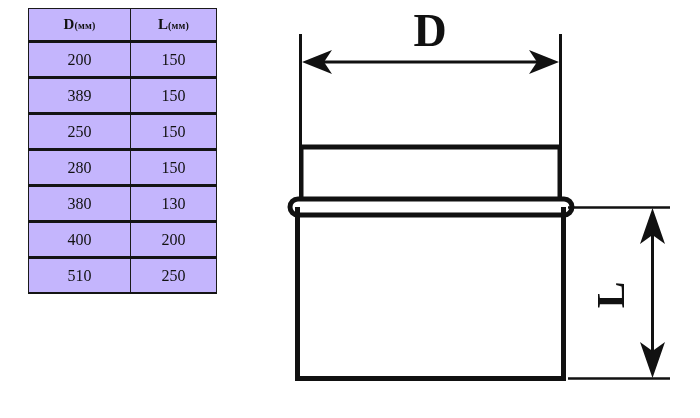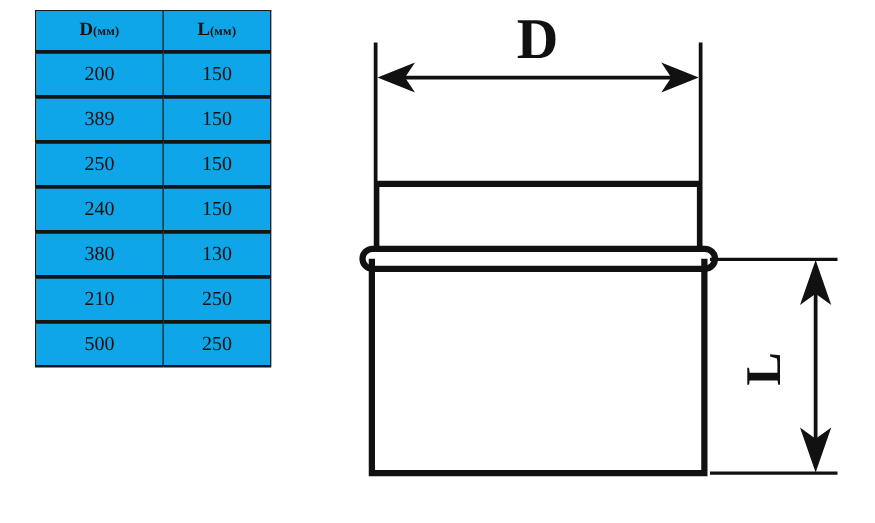--- a/index.html
+++ b/index.html
@@ -34,7 +34,7 @@
     font-size: 16px;
     font-weight: normal;
     padding: 0;
-    background: #0ea5e9;
+    background: #c4b5fd;
   }
   #spec-table tr:last-child td {
     border-bottom: 2px solid #141414;

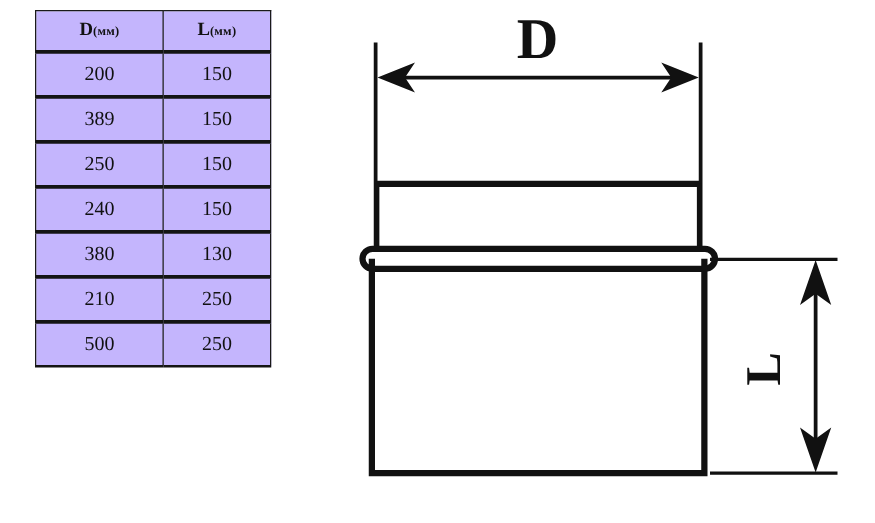--- a/index.html
+++ b/index.html
@@ -104,7 +104,7 @@
       <td>150</td>
     </tr>
     <tr>
-      <td>240</td>
+      <td>280</td>
       <td>150</td>
     </tr>
     <tr>

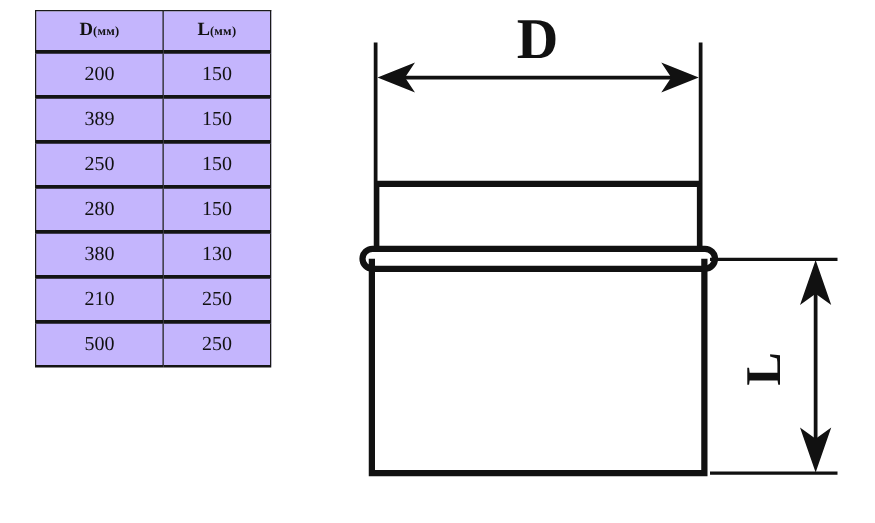--- a/index.html
+++ b/index.html
@@ -112,6 +112,10 @@
       <td>130</td>
     </tr>
     <tr>
+      <td>400</td>
+      <td>200</td>
+    </tr>
+    <tr>
       <td>210</td>
       <td>250</td>
     </tr>

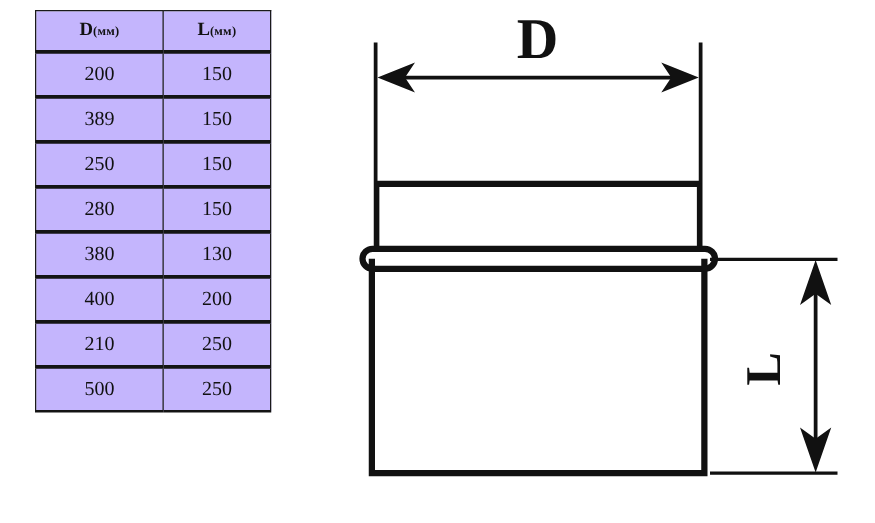--- a/index.html
+++ b/index.html
@@ -116,7 +116,7 @@
       <td>200</td>
     </tr>
     <tr>
-      <td>210</td>
+      <td>510</td>
       <td>250</td>
     </tr>
     <tr>

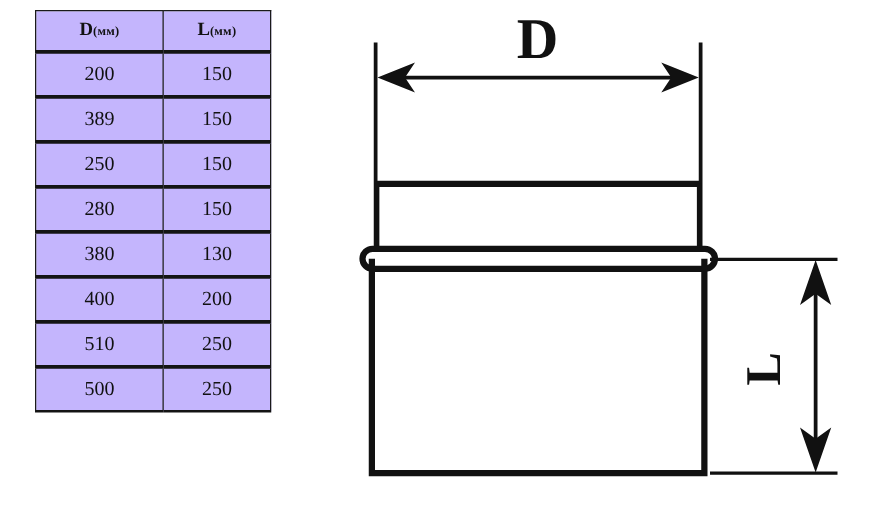--- a/index.html
+++ b/index.html
@@ -119,10 +119,6 @@
       <td>510</td>
       <td>250</td>
     </tr>
-    <tr>
-      <td>500</td>
-      <td>250</td>
-    </tr>
   </tbody>
 </table>
 

